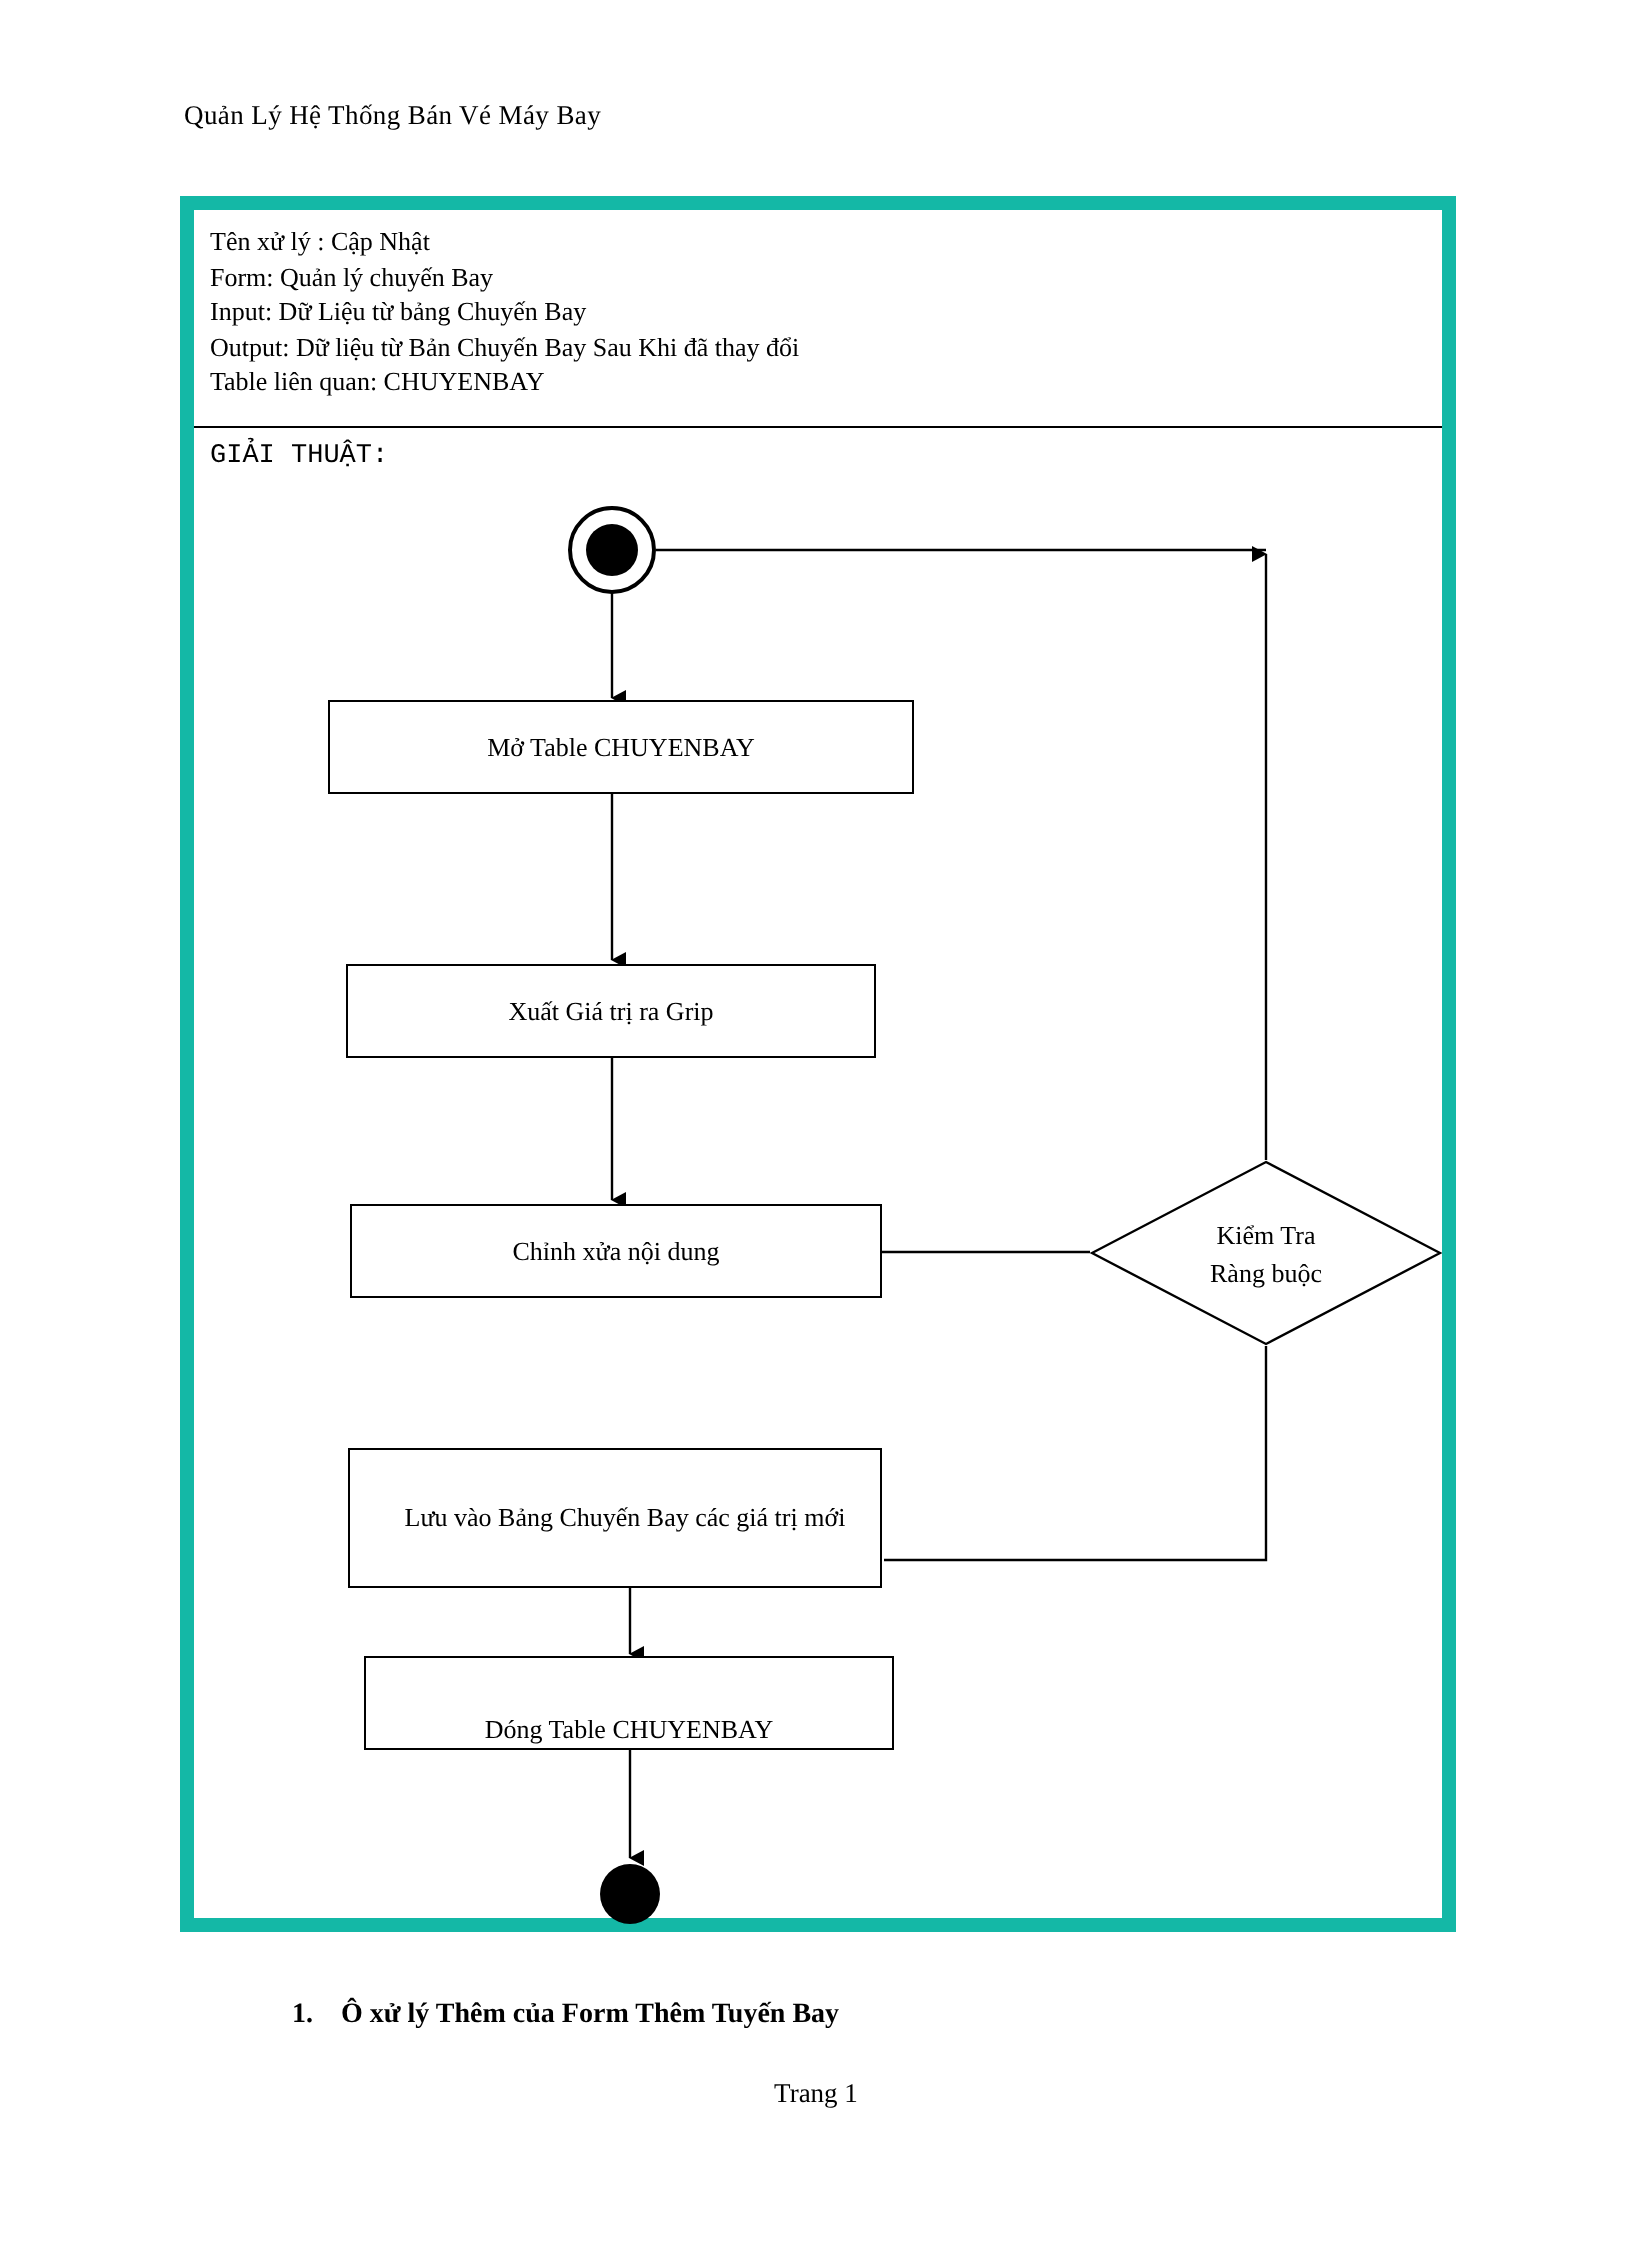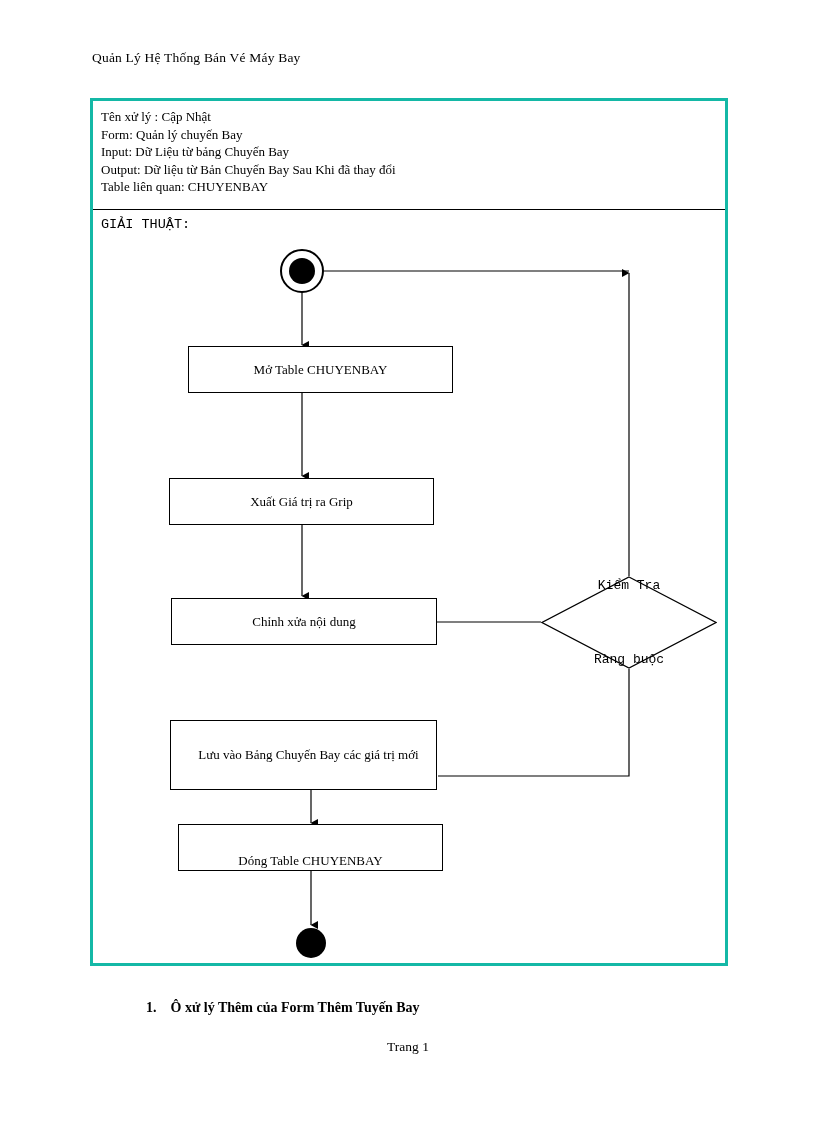--- a/index.html
+++ b/index.html
@@ -41,7 +41,7 @@
     top: 98px;
     width: 638px;
     height: 868px;
-    border: 3px solid #14b8a6;
+    border: 7px solid #14b8a6;
     box-sizing: border-box;
   }
 

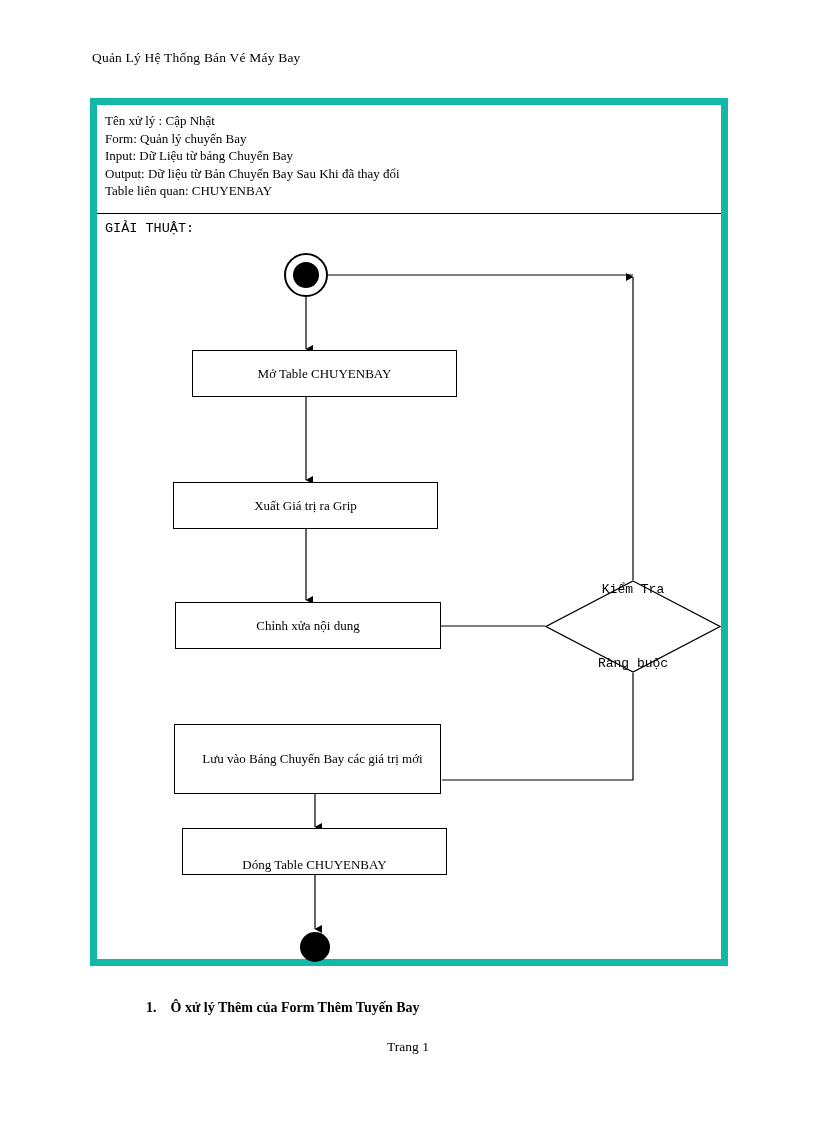--- a/index.html
+++ b/index.html
@@ -226,7 +226,7 @@
         <div class="start-dot"></div>
       </div>
 
-      <div class="node-box" style="left:95px; top:245px; width:265px; height:47px;">
+      <div class="node-box" style="left:67px; top:245px; width:293px; height:47px;">
         <span>Mở Table CHUYENBAY</span>
       </div>
 

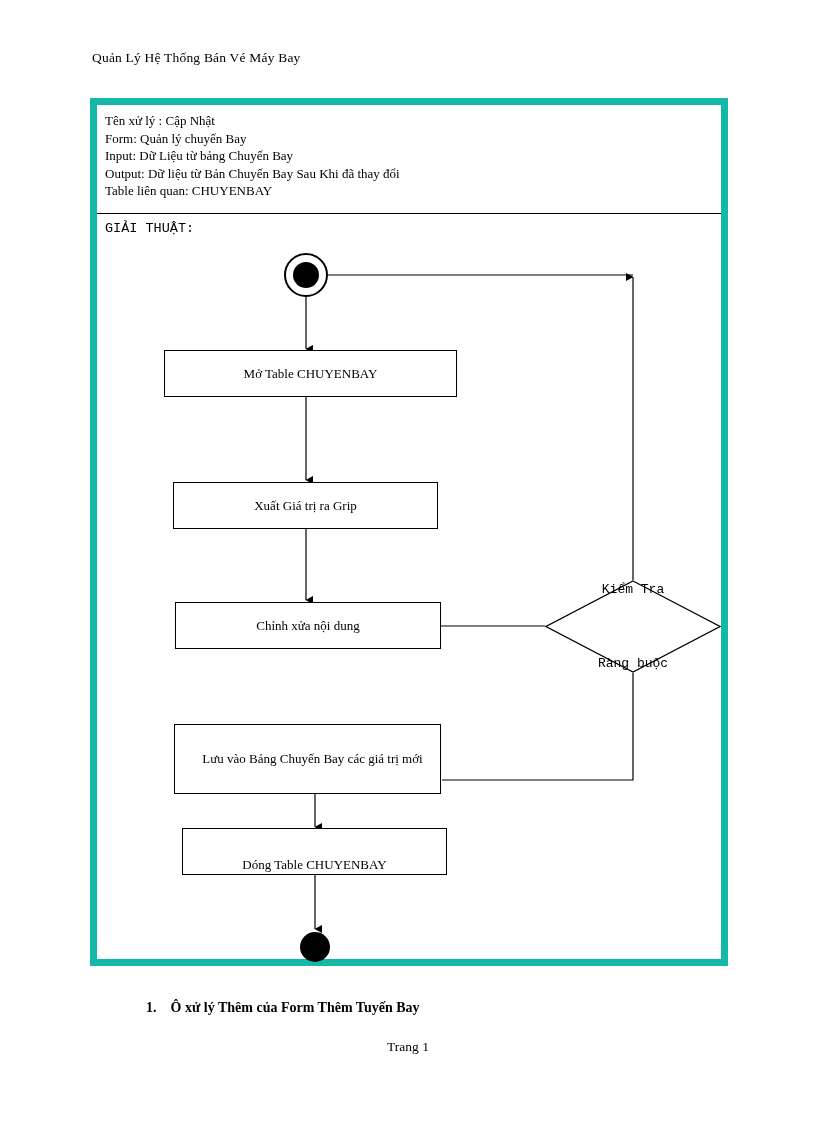--- a/index.html
+++ b/index.html
@@ -135,9 +135,9 @@
     display: flex;
     flex-direction: column;
     align-items: center;
-    justify-content: space-between;
+    justify-content: center;
     text-align: center;
-    font-family: Liberation Mono, monospace;
+    font-family: Liberation Serif, serif;
     font-size: 13px;
     line-height: 19px;
     pointer-events: none;

